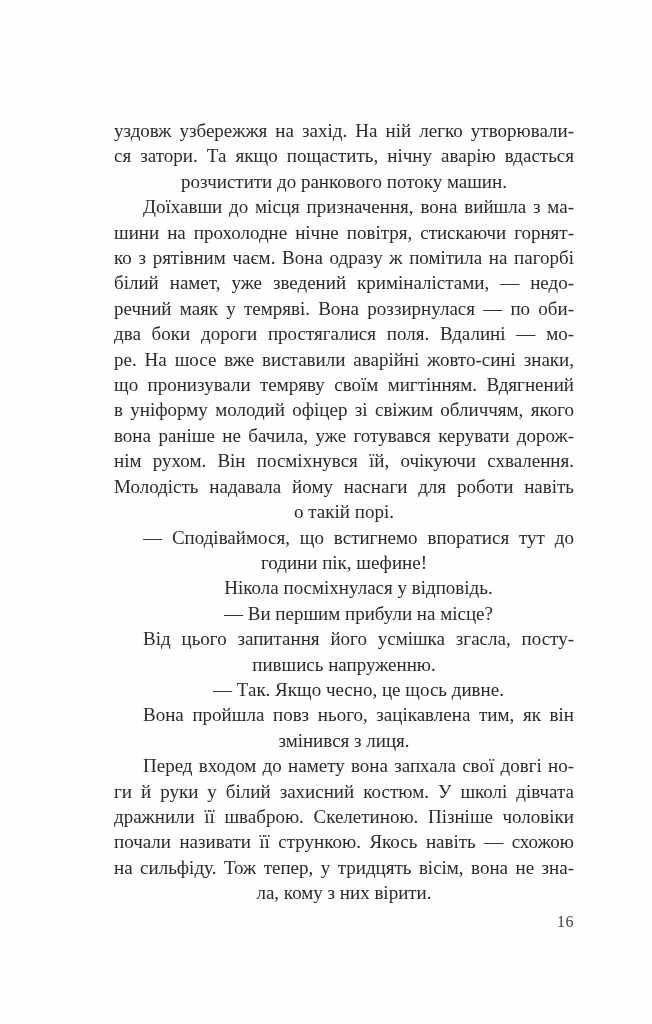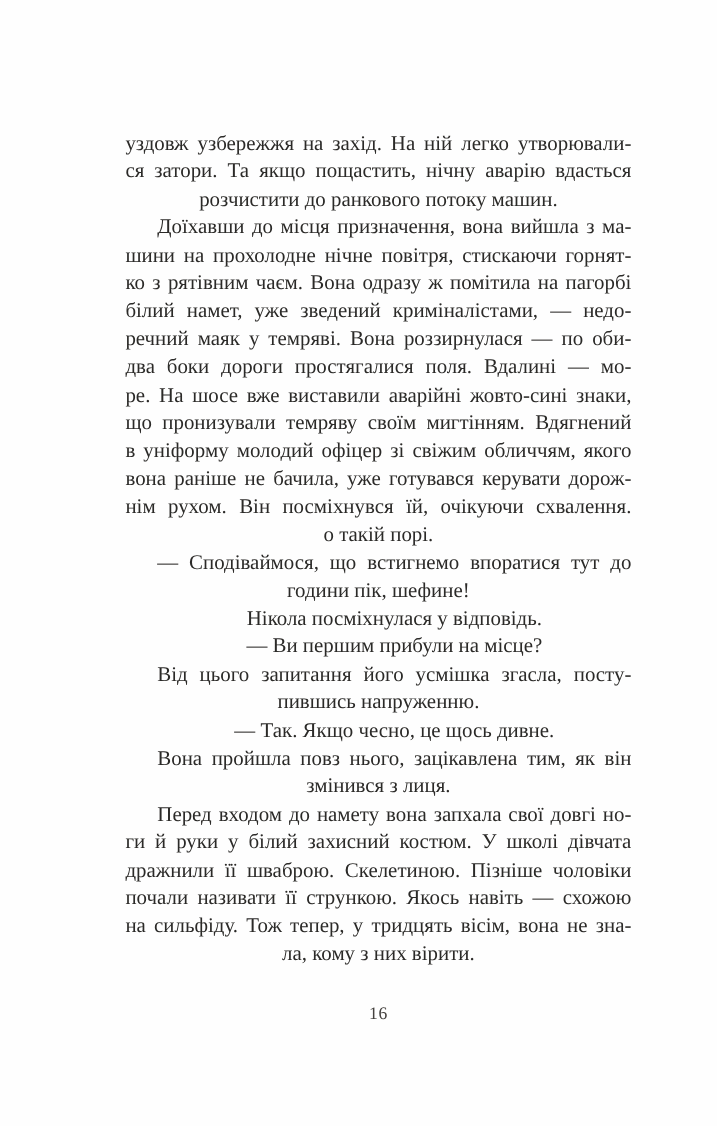--- a/index.html
+++ b/index.html
@@ -74,6 +74,7 @@
         <div class="line j">в уніформу молодий офіцер зі свіжим обличчям, якого</div>
         <div class="line j">вона раніше не бачила, уже готувався керувати дорож-</div>
         <div class="line j">нім рухом. Він посміхнувся їй, очікуючи схвалення.</div>
+        <div class="line j">Молодість надавала йому наснаги для роботи навіть</div>
         <div class="line">о такій порі.</div>
       </div>
       <div class="paragraph">

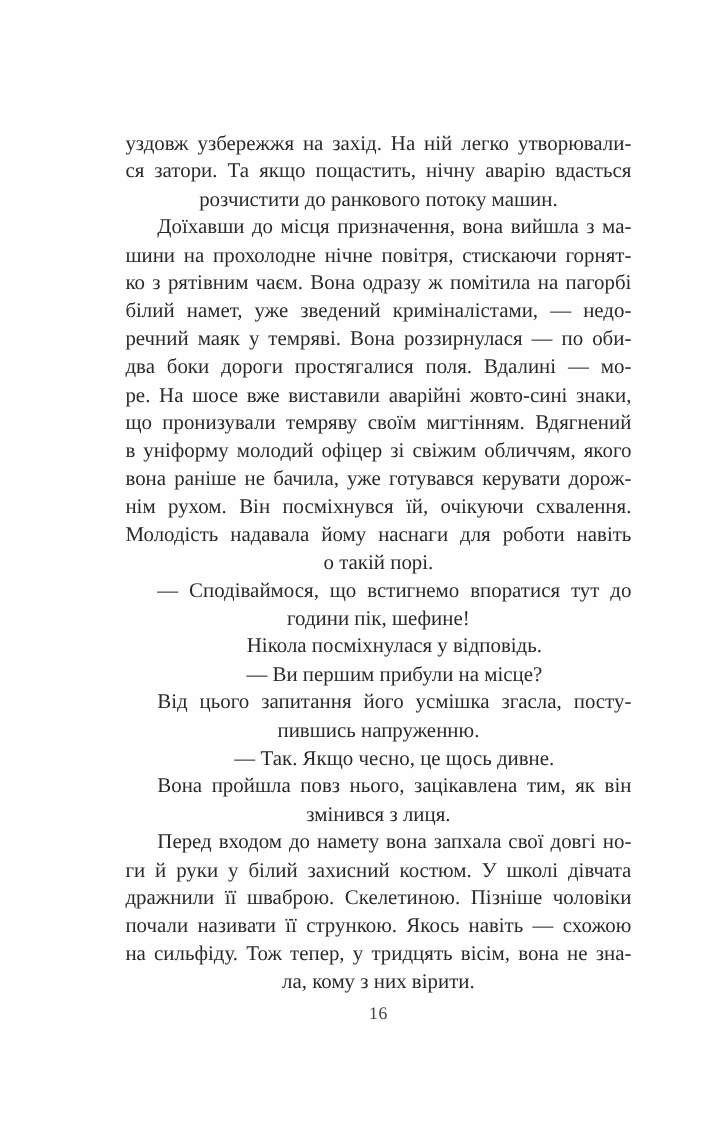--- a/index.html
+++ b/index.html
@@ -46,7 +46,7 @@
     top: 913px;
     left: 114px;
     width: 460px;
-    text-align: center;
+    text-align: right;
     font-size: 16px;
     letter-spacing: 0.5px;
     color: #45423f;

